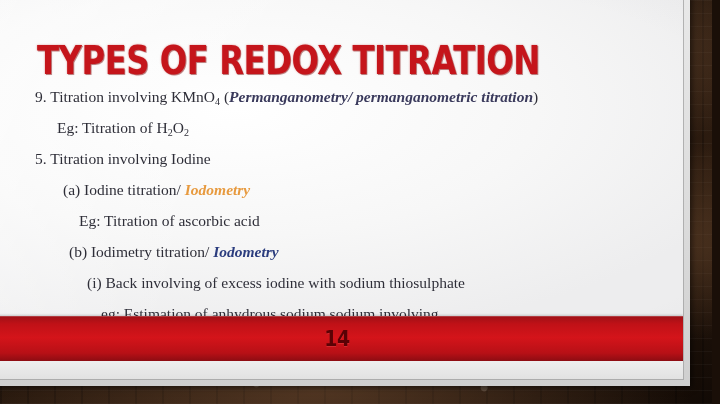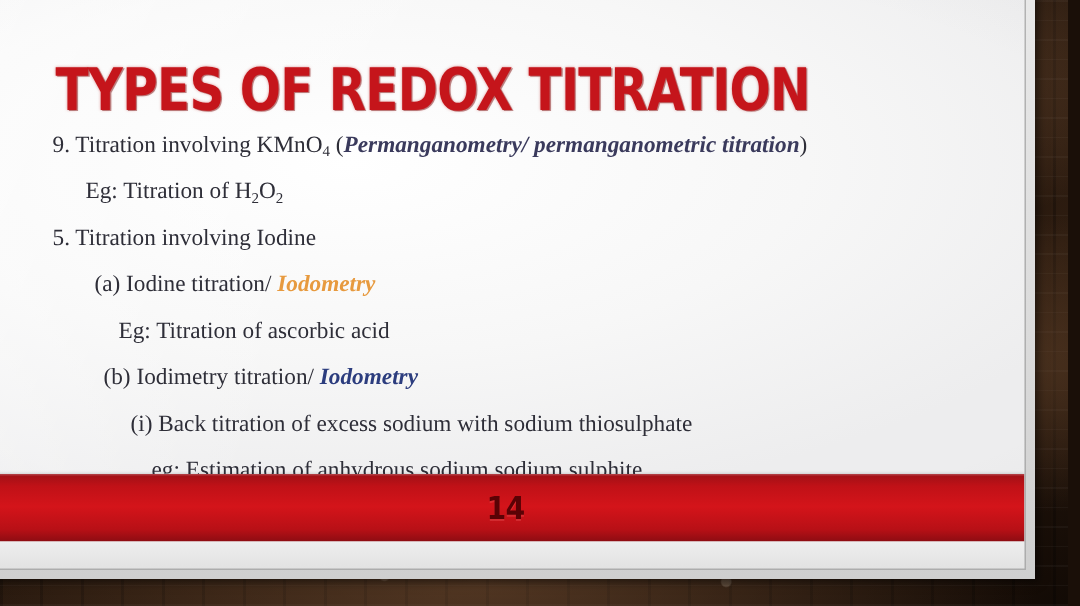--- a/index.html
+++ b/index.html
@@ -202,7 +202,7 @@
           <div class="line i2"><span>(a) Iodine titration/ </span><span class="em-orange">Iodometry</span></div>
           <div class="line i3"><span>Eg: Titration of ascorbic acid</span></div>
           <div class="line i4"><span>(b) Iodimetry titration/ </span><span class="em-blue">Iodometry</span></div>
-          <div class="line i5"><span>(i) Back titration of excess sodium with sodium thiosulphate</span></div>
+          <div class="line i5"><span>(i) Back involving of excess iodine with sodium thiosulphate</span></div>
           <div class="line i6"><span>eg: Estimation of anhydrous sodium sodium sulphite</span></div>
         </div>
 

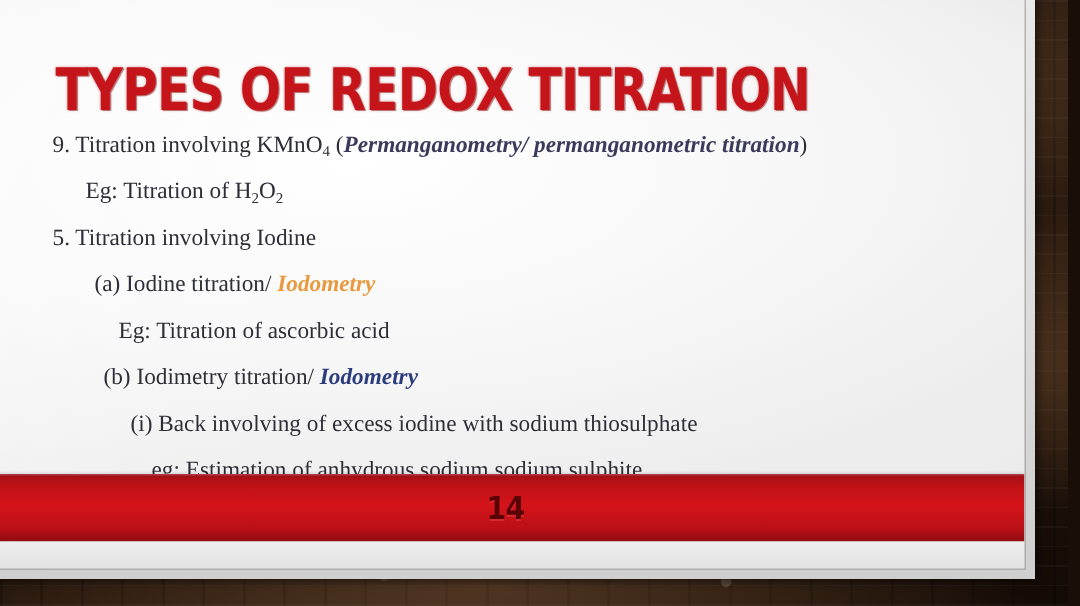--- a/index.html
+++ b/index.html
@@ -203,7 +203,7 @@
           <div class="line i3"><span>Eg: Titration of ascorbic acid</span></div>
           <div class="line i4"><span>(b) Iodimetry titration/ </span><span class="em-blue">Iodometry</span></div>
           <div class="line i5"><span>(i) Back involving of excess iodine with sodium thiosulphate</span></div>
-          <div class="line i6"><span>eg: Estimation of anhydrous sodium sodium sulphite</span></div>
+          <div class="line i6"><span>eg: Estimation of anhydrous sodium sodium involving</span></div>
         </div>
 
       <div id="footer-bar">

